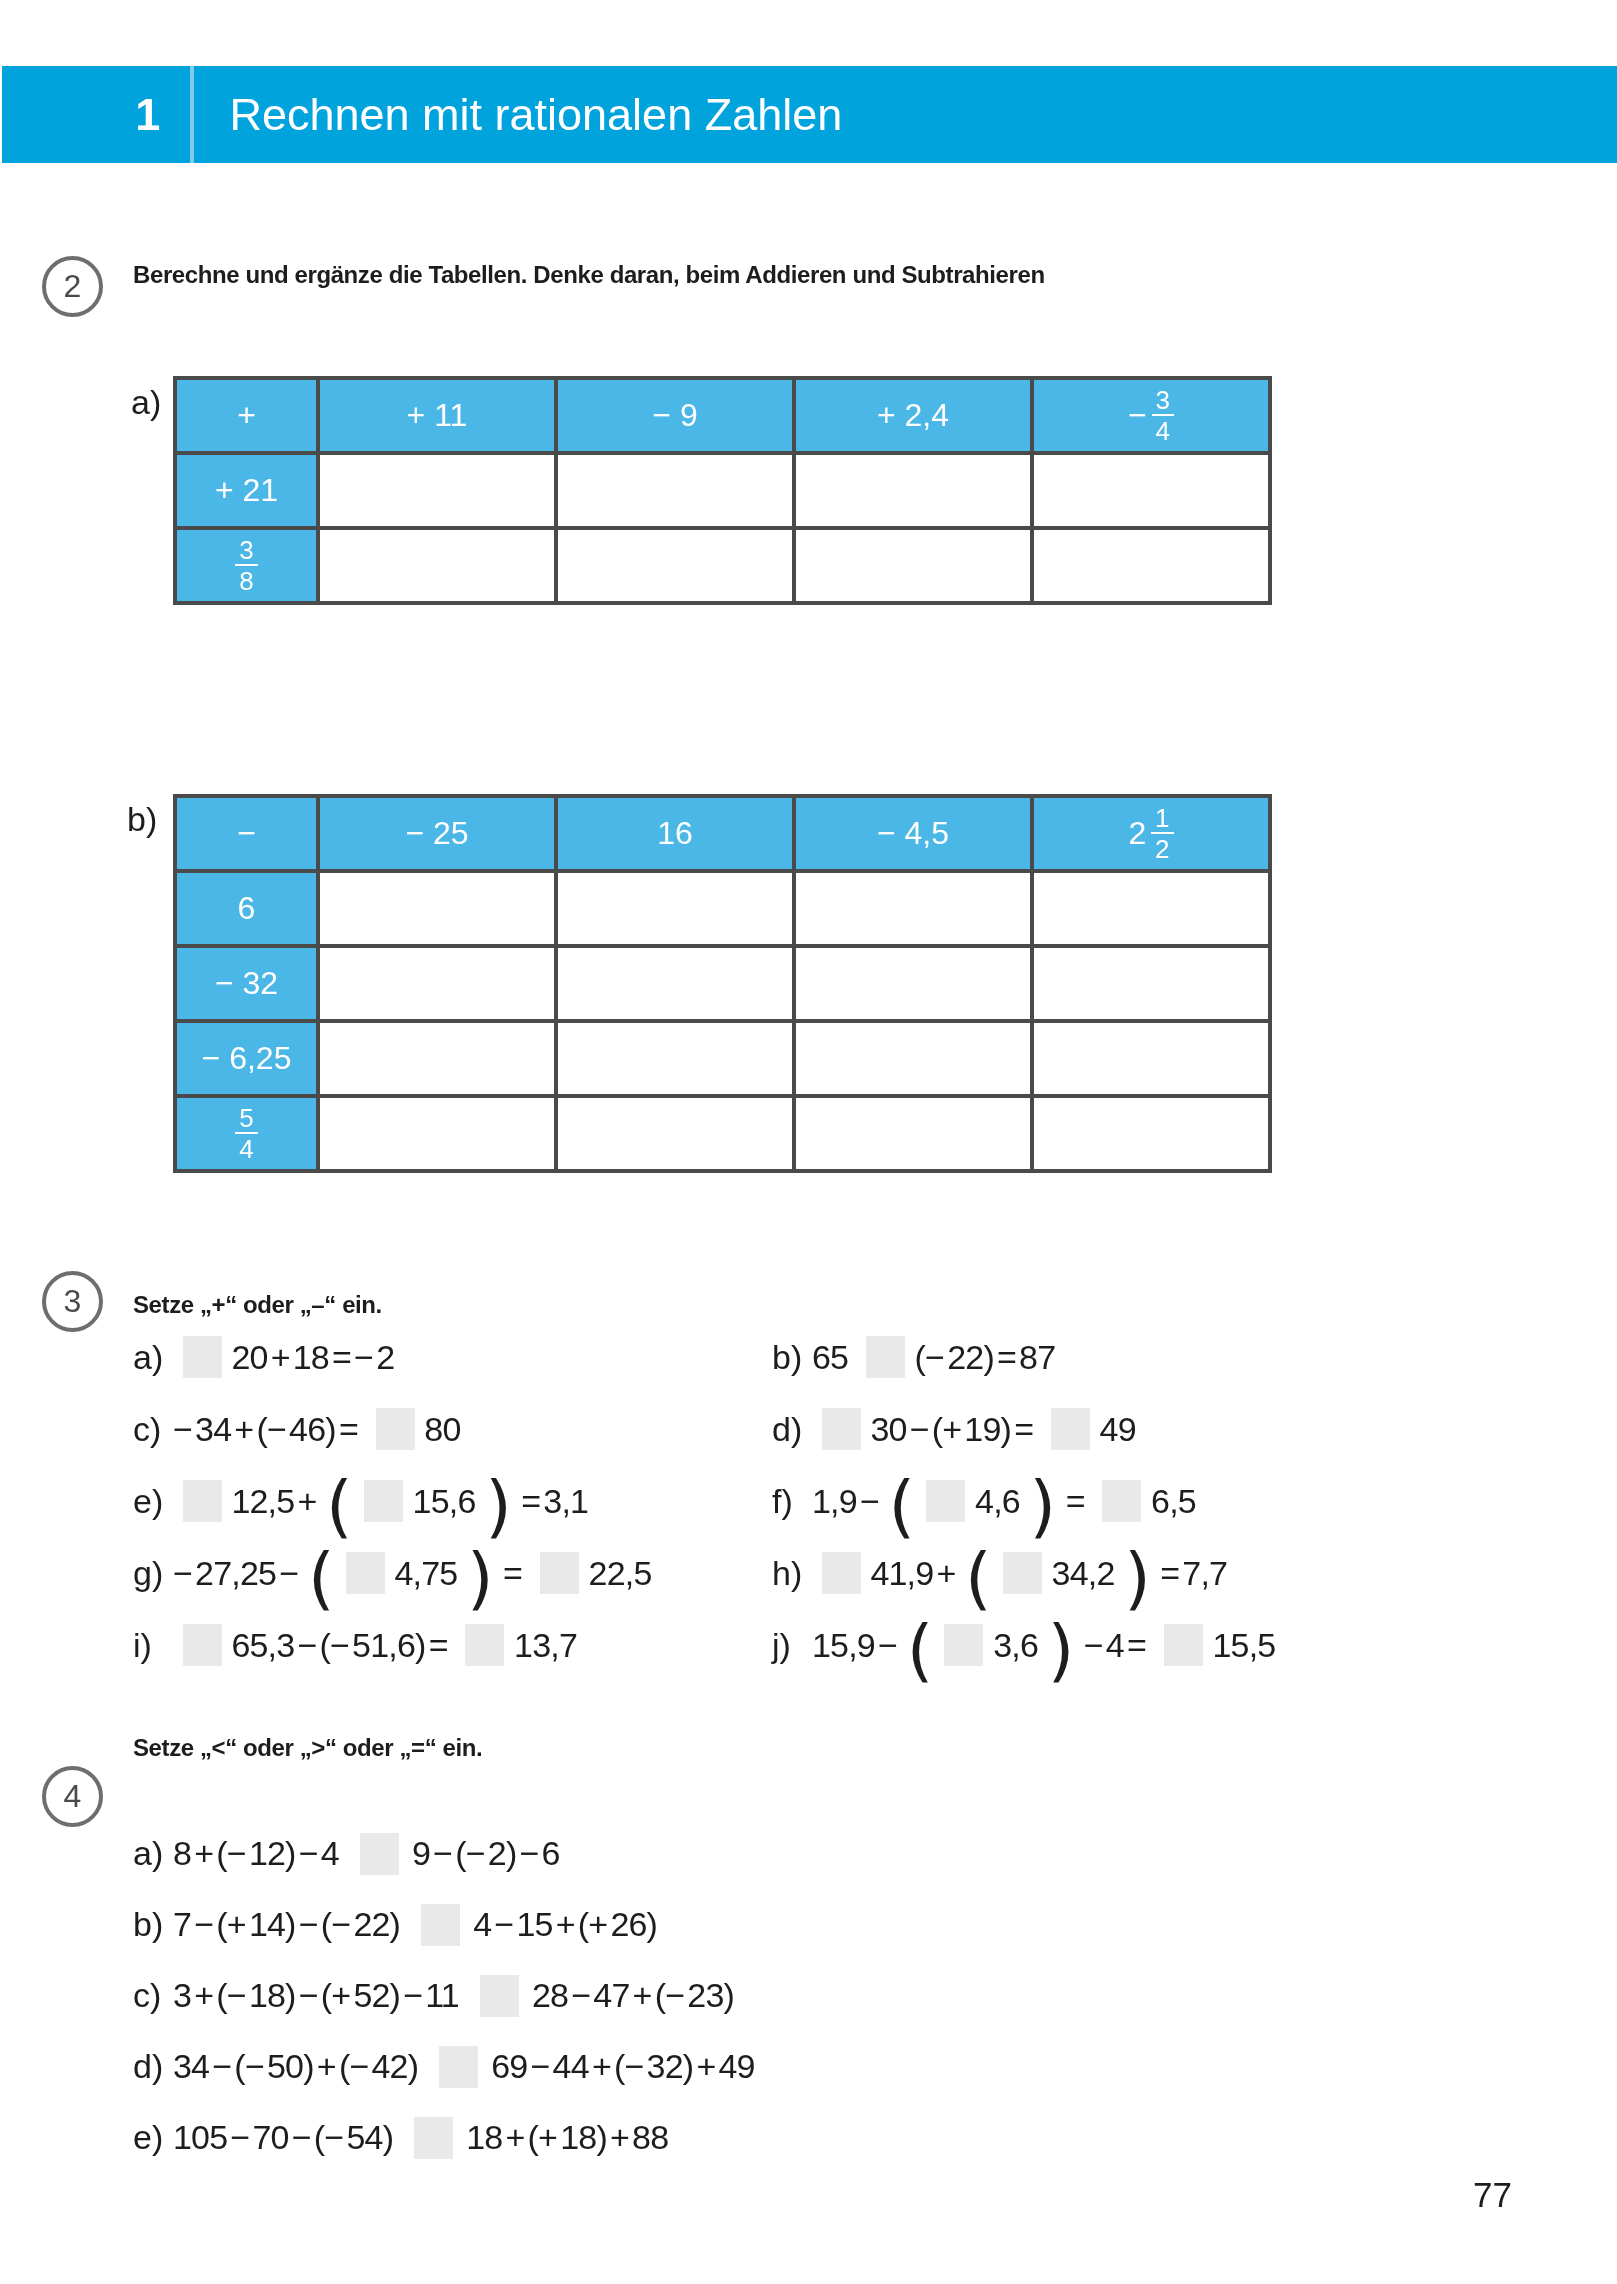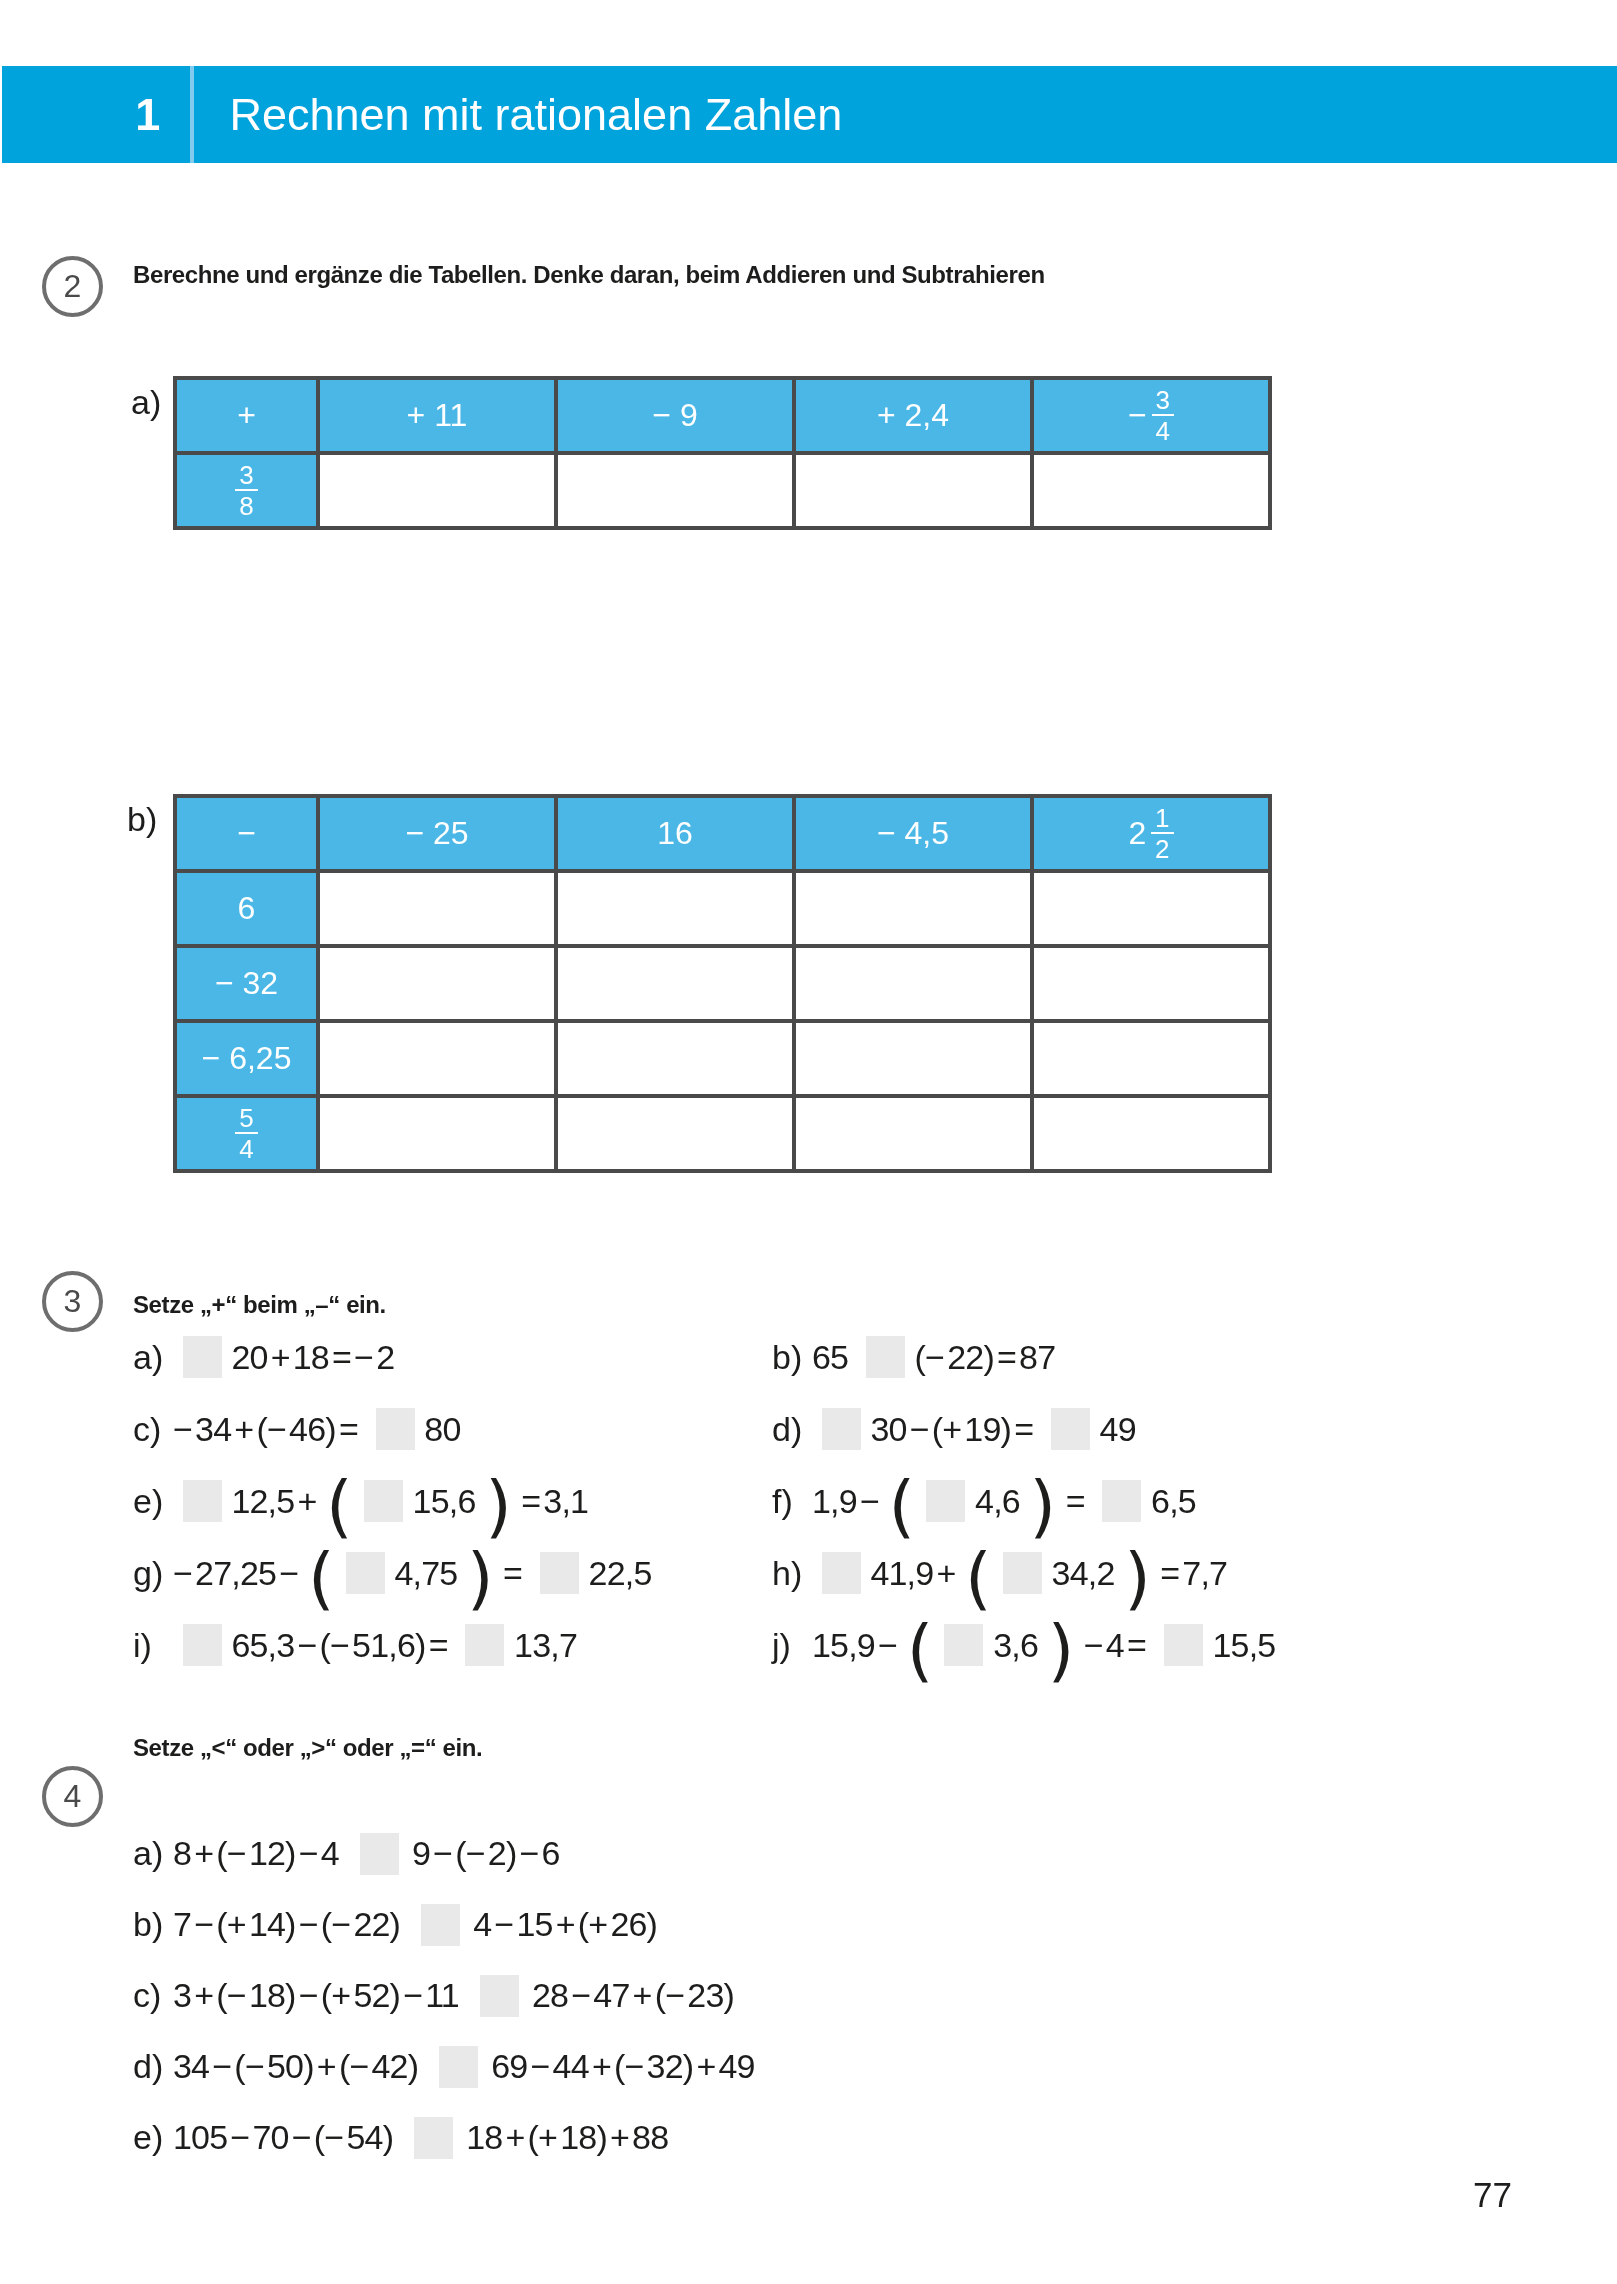--- a/index.html
+++ b/index.html
@@ -109,6 +109,13 @@
       </th>
     </tr>
     <tr>
+      <th>+ 21</th>
+      <td class="blank"></td>
+      <td class="blank"></td>
+      <td class="blank"></td>
+      <td class="blank"></td>
+    </tr>
+    <tr>
       <th>
         <span class="frac">
           <span class="num">3</span>

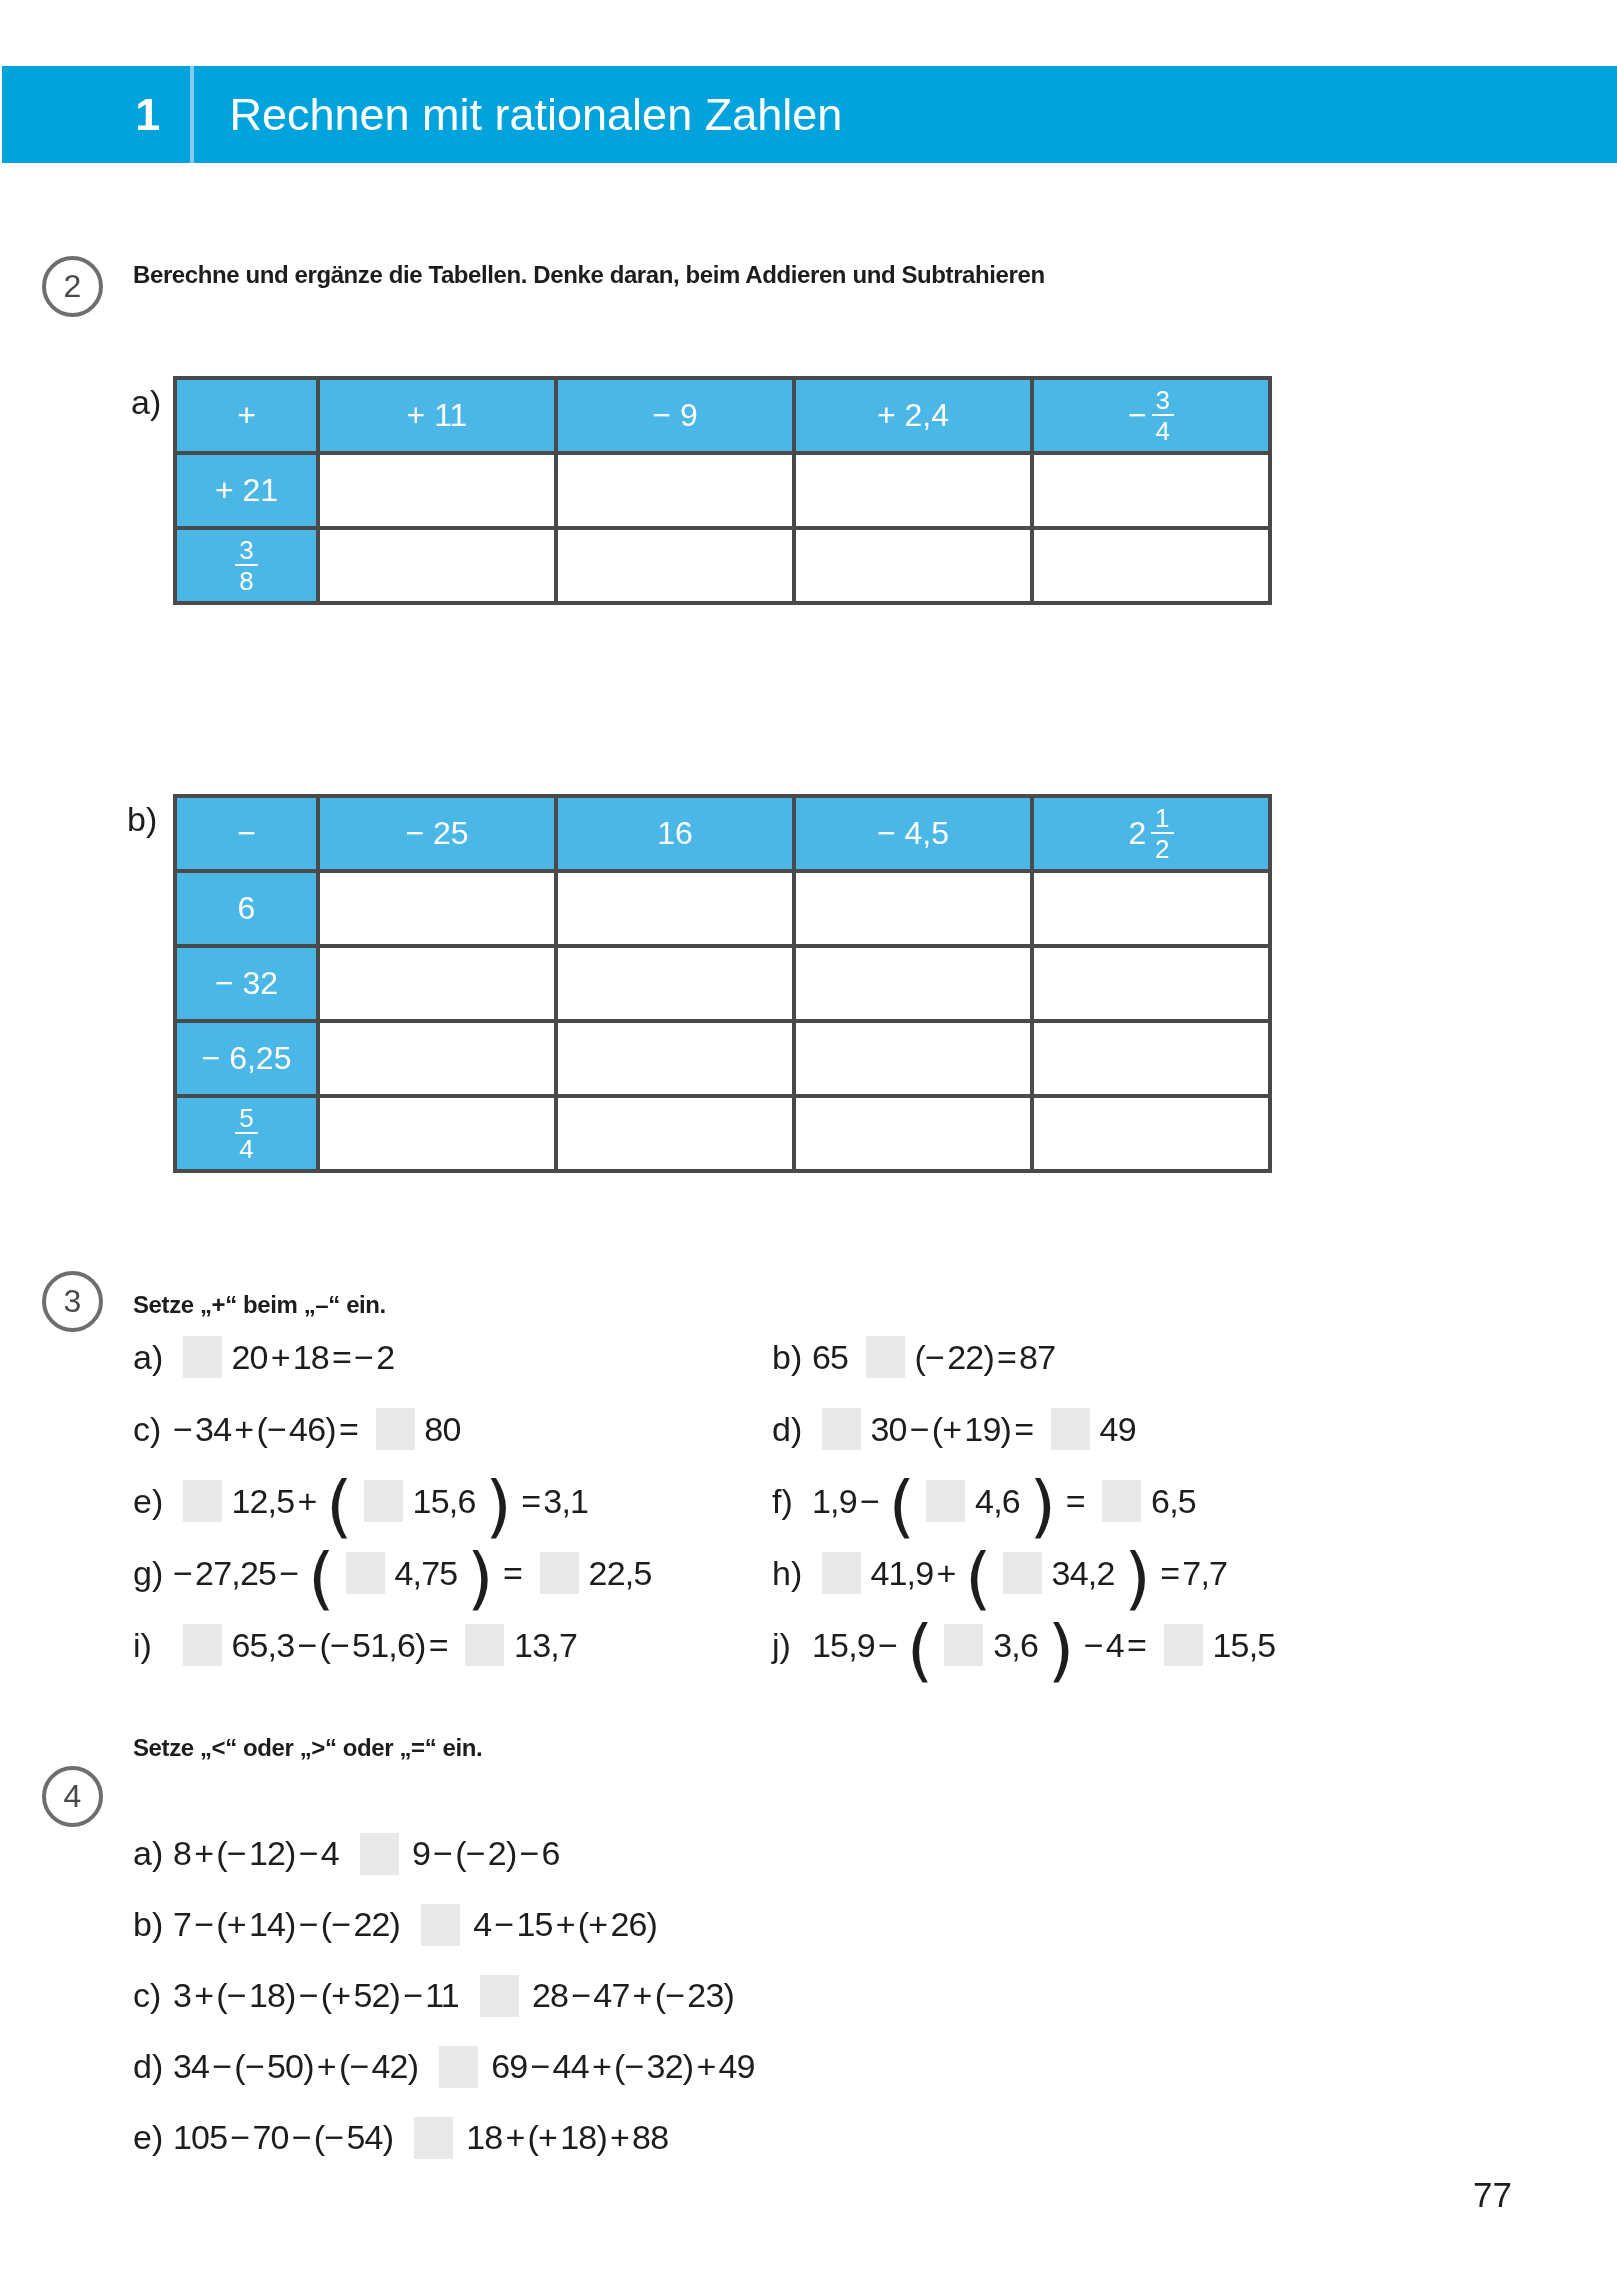--- a/index.html
+++ b/index.html
@@ -194,7 +194,7 @@
   <div class="circle" style="left:42px;top:1271px;">
     <span>3</span>
   </div>
-  <div class="prompt" style="top:1281px;">Setze „+“ beim „–“ ein.</div>
+  <div class="prompt" style="top:1281px;">Setze „+“ oder „–“ ein.</div>
 
   <div class="eq-col" style="left:133px;top:1321px;width:636px;">
     <div class="eq-row">

